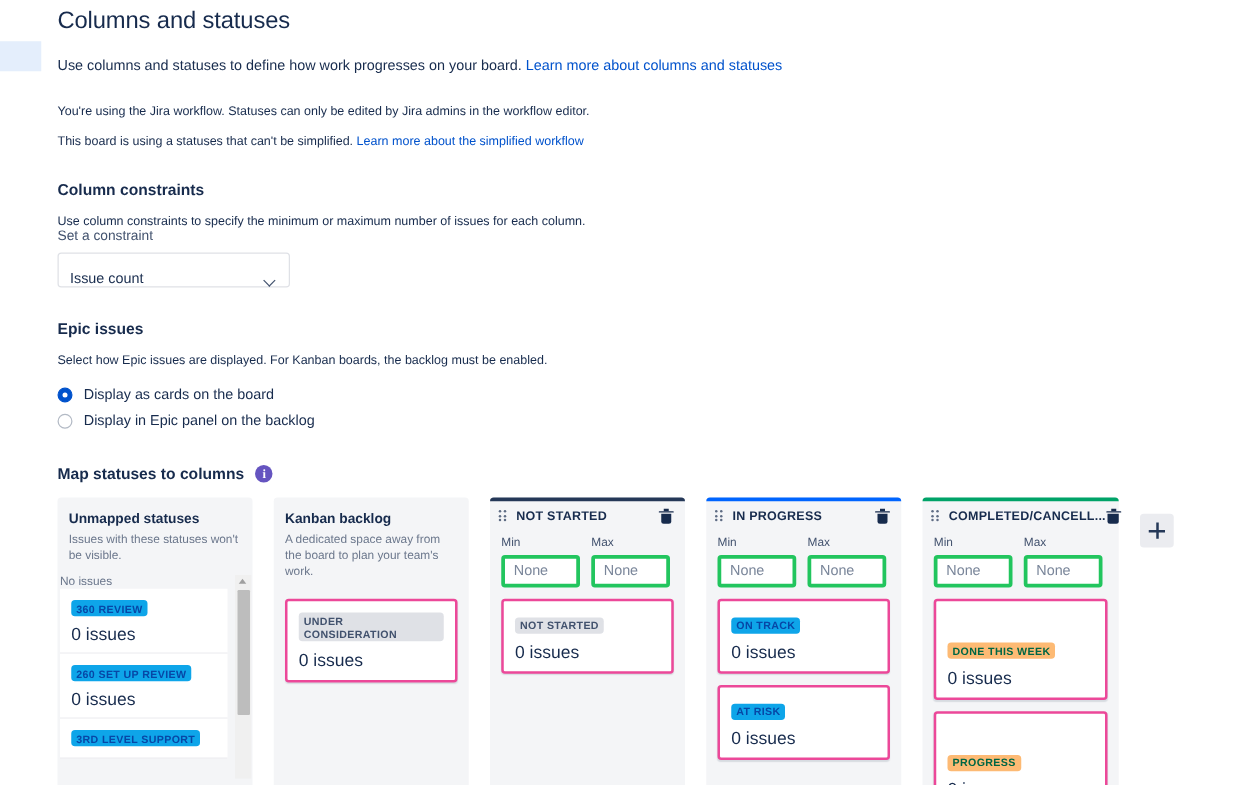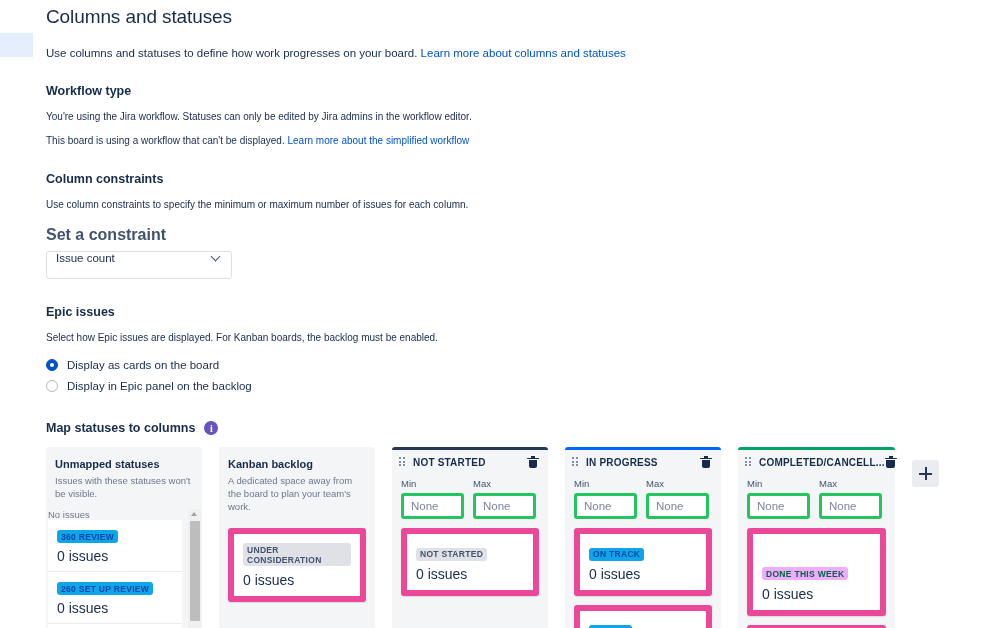--- a/index.html
+++ b/index.html
@@ -225,7 +225,6 @@
     </div>
 
     <div class="s-workflow">
-      <h2 class="section">Workflow type</h2>
       <div class="para">You're using the Jira workflow. Statuses can only be edited by Jira admins in the workflow editor.</div>
       <div class="para">
         <span>This board is using a workflow that can't be displayed.</span>

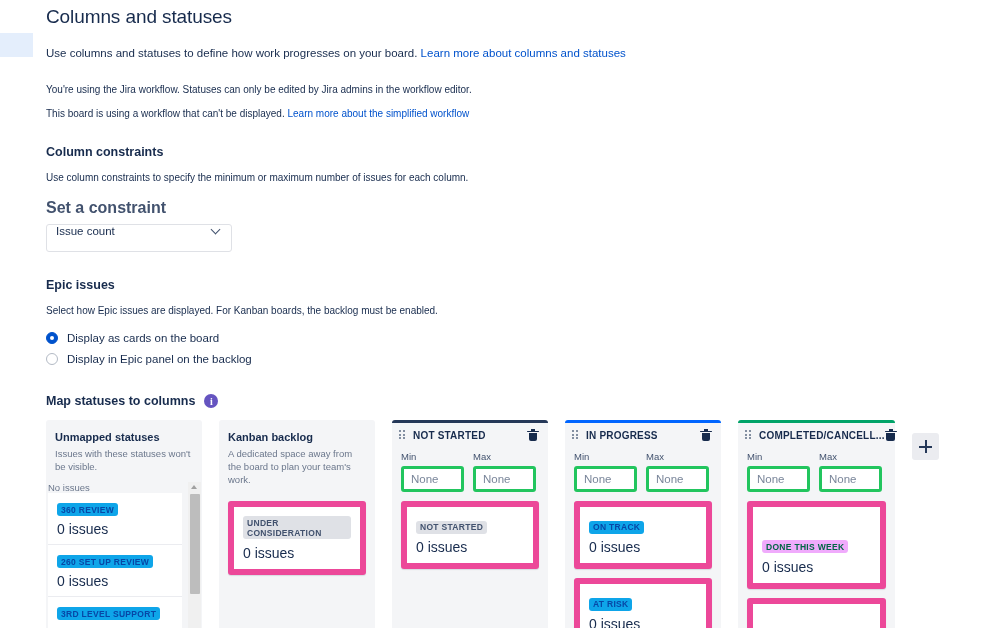--- a/index.html
+++ b/index.html
@@ -227,7 +227,7 @@
     <div class="s-workflow">
       <div class="para">You're using the Jira workflow. Statuses can only be edited by Jira admins in the workflow editor.</div>
       <div class="para">
-        <span>This board is using a workflow that can't be displayed.</span>
+        <span>This board is using a statuses that can't be simplified.</span>
         <a class="link" href="#">Learn more about the simplified workflow</a>
       </div>
     </div>

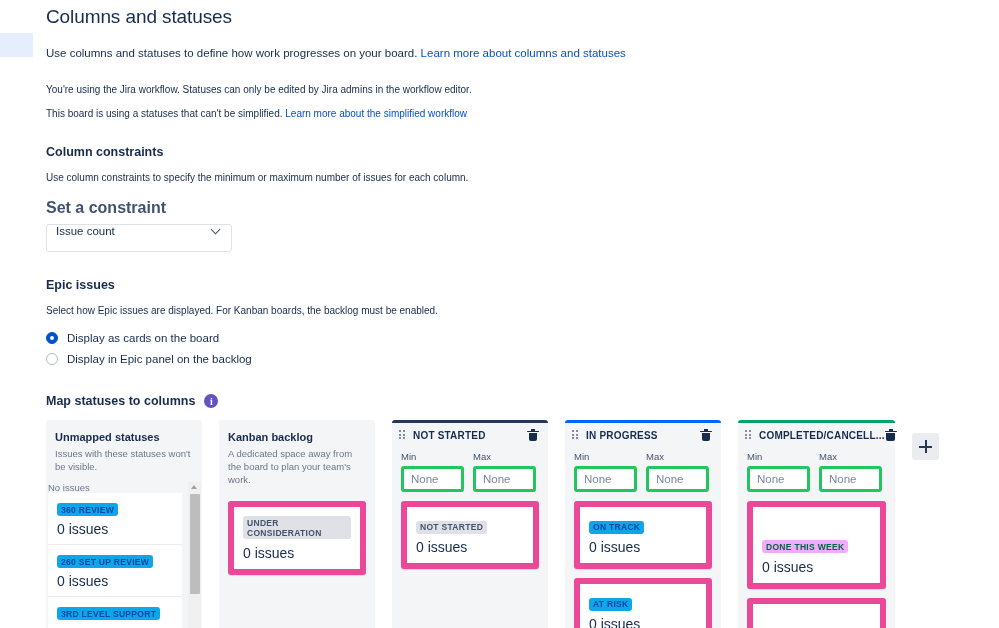--- a/index.html
+++ b/index.html
@@ -39,7 +39,7 @@
   .para { font-size: 10px; color: #172B4D; margin-top: 13px; }
 
   .s-constraints { margin-top: 26px; }
-  .label-sm { font-size: 16px; color: #42526E; margin-top: 16px; font-weight: bold; }
+  .label-sm { font-size: 11px; color: #42526E; margin-top: 0; }
 
   .select-box {
     margin-top: 7px;

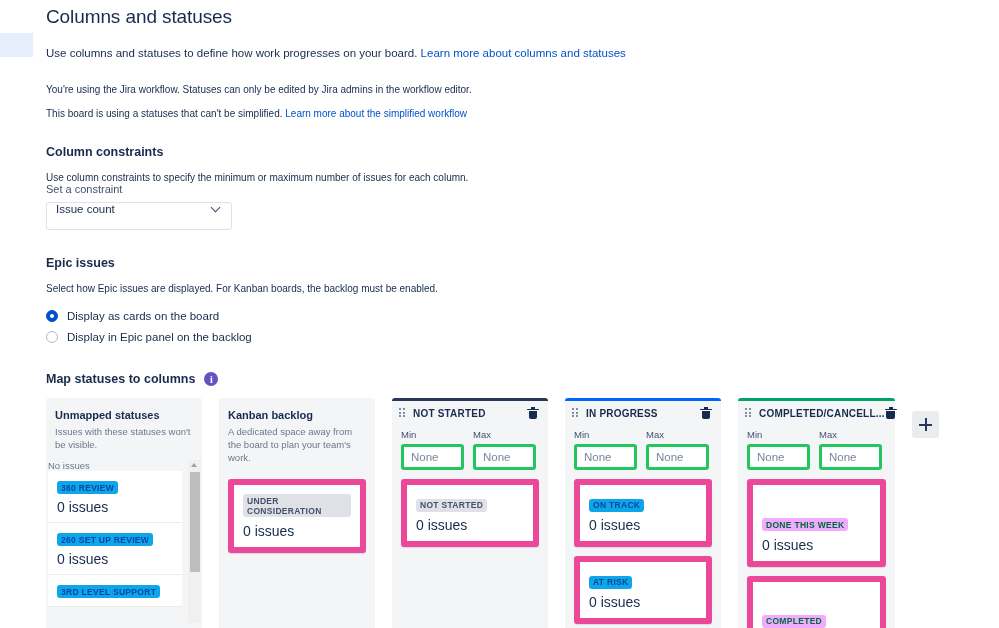--- a/index.html
+++ b/index.html
@@ -46,7 +46,7 @@
     width: 186px; height: 28px;
     border: 1px solid #DFE1E6; border-radius: 3px;
     background: #fff;
-    display: flex; align-items: flex-start;
+    display: flex; align-items: flex-end;
     padding: 0 8px 0 9px;
     font-size: 11.5px; color: #172B4D;
     justify-content: space-between;

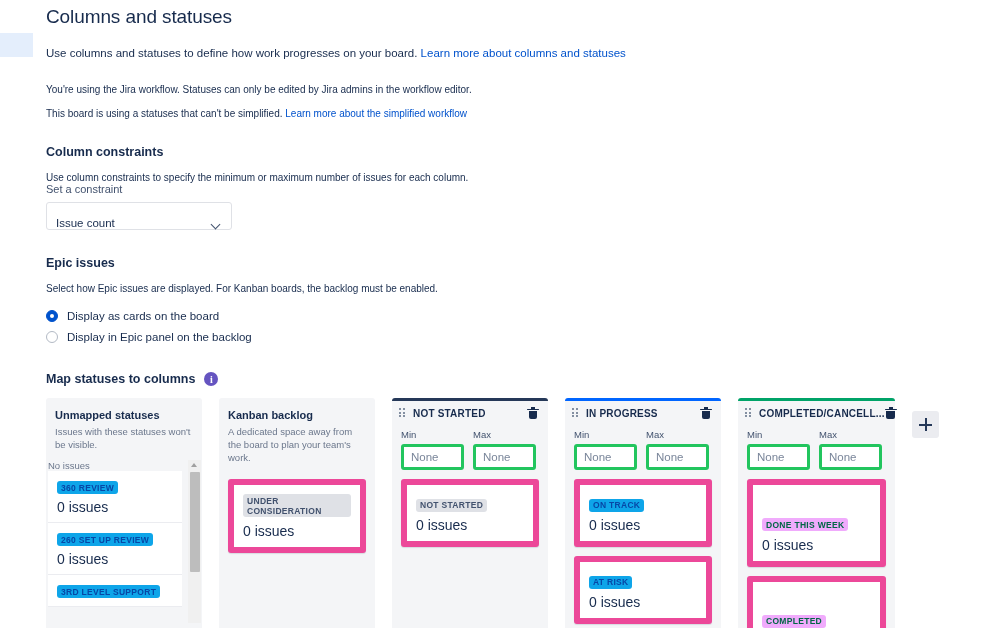--- a/index.html
+++ b/index.html
@@ -151,7 +151,7 @@
   .status-list { padding: 9px 9px 9px 9px; }
   .status-card {
     background: #fff; border-radius: 3px;
-    border: 6px solid #ec4899;
+    border: 2px solid #ec4899;
     box-shadow: 0 1px 1px rgba(9,30,66,0.12);
     padding: 9px 9px 8px 9px;
     margin-bottom: 9px;

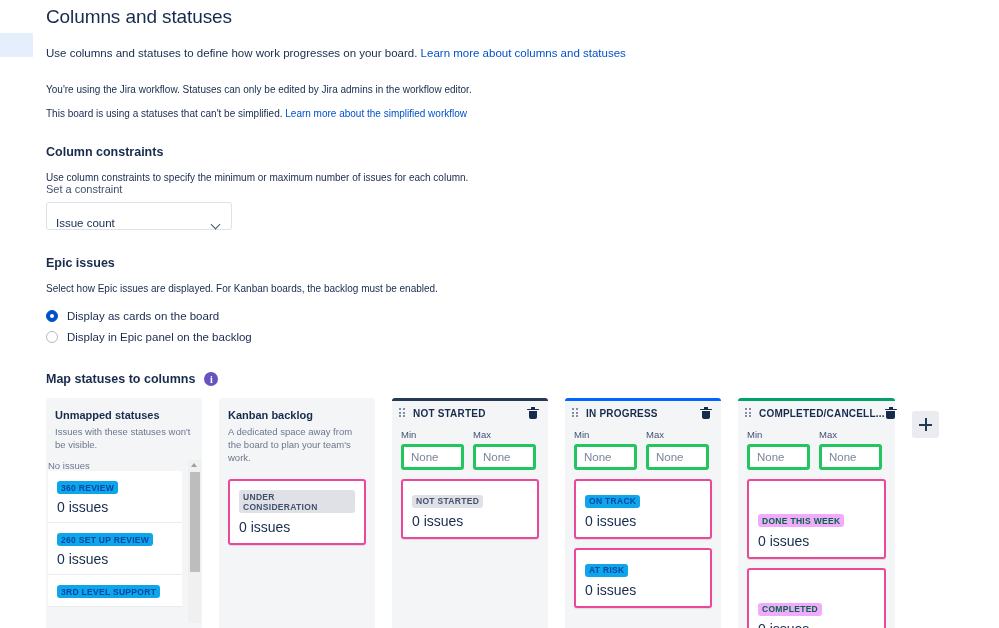--- a/index.html
+++ b/index.html
@@ -163,7 +163,7 @@
   }
   .lz-blue  { background: #0ea5e9; color: #0747A6; }
   .lz-grey  { background: #DFE1E6; color: #42526E; }
-  .lz-green { background: #f0abfc; color: #006644; margin-top: 24px; }
+  .lz-green { background: #fdba74; color: #006644; margin-top: 24px; }
   .issues { font-size: 14px; color: #172B4D; margin-top: 5px; }
 
   

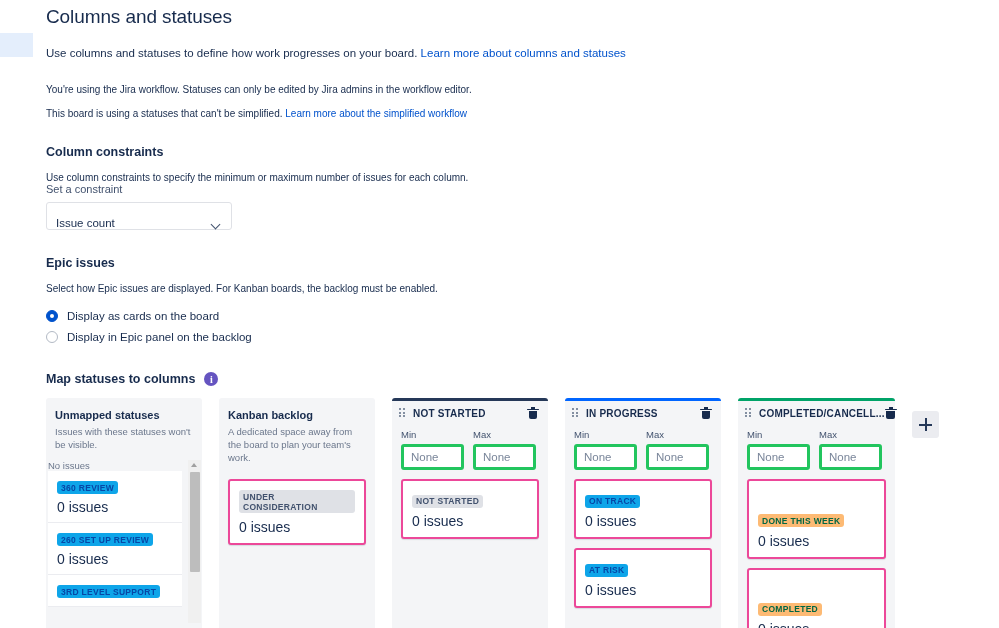--- a/index.html
+++ b/index.html
@@ -419,7 +419,7 @@
             <div class="issues">0 issues</div>
           </div>
           <div class="status-card">
-            <span class="lozenge lz-green">COMPLETED</span>
+            <span class="lozenge lz-green">PROGRESS</span>
             <div class="issues">0 issues</div>
           </div>
 

